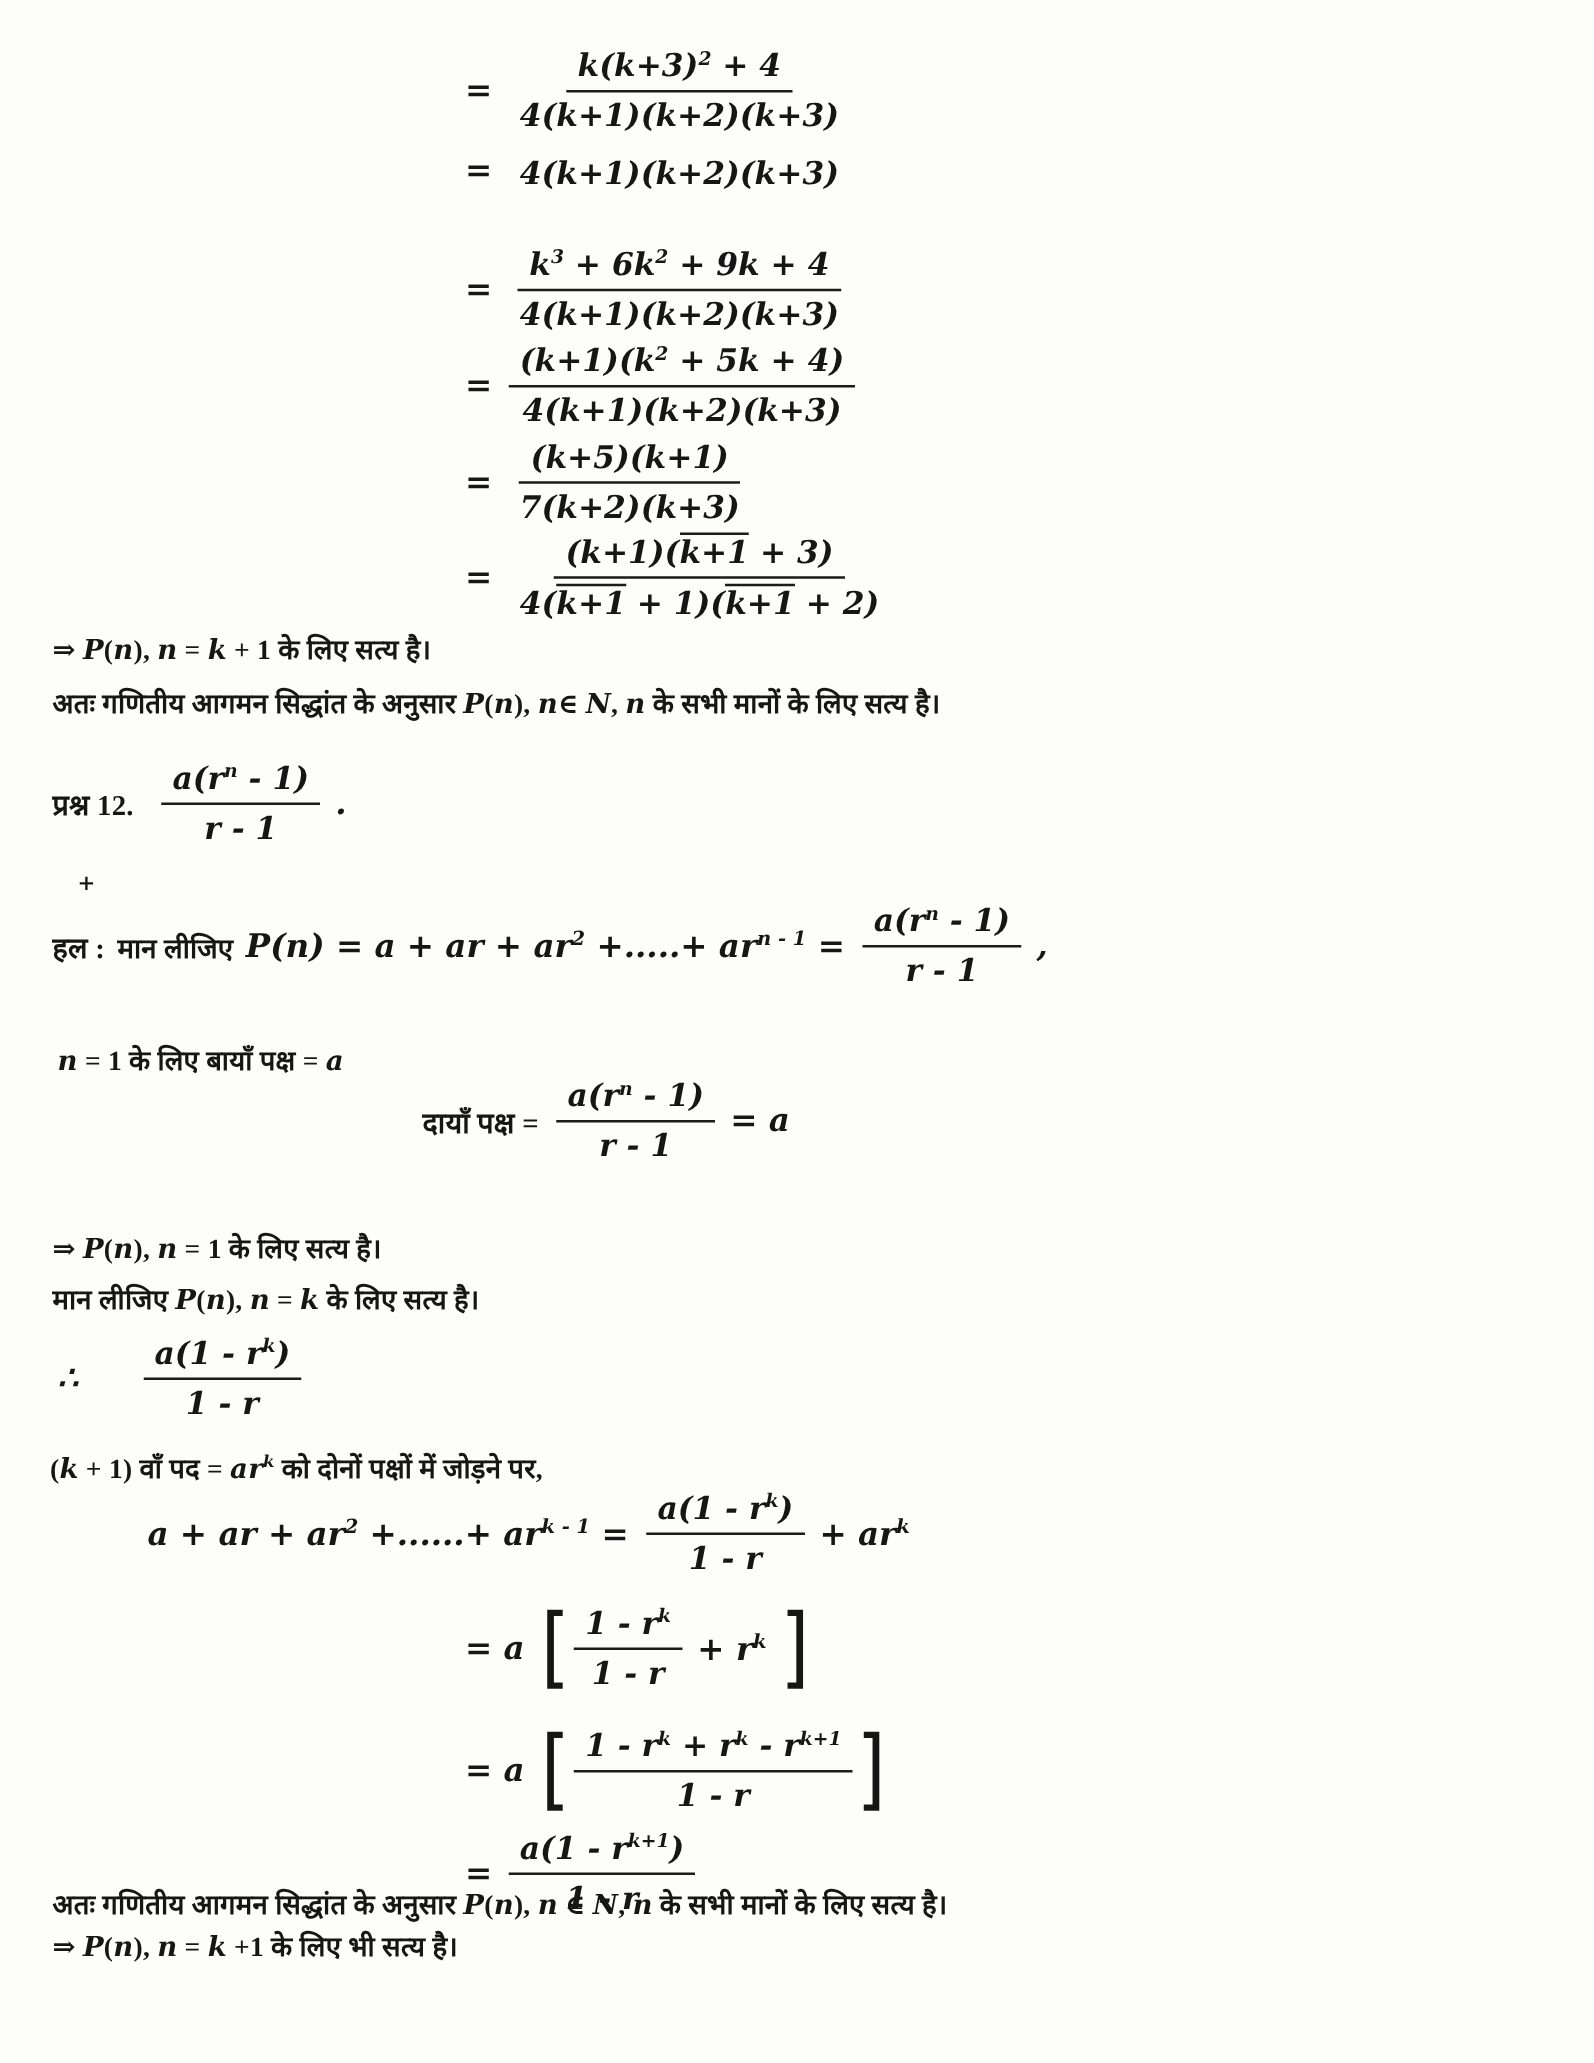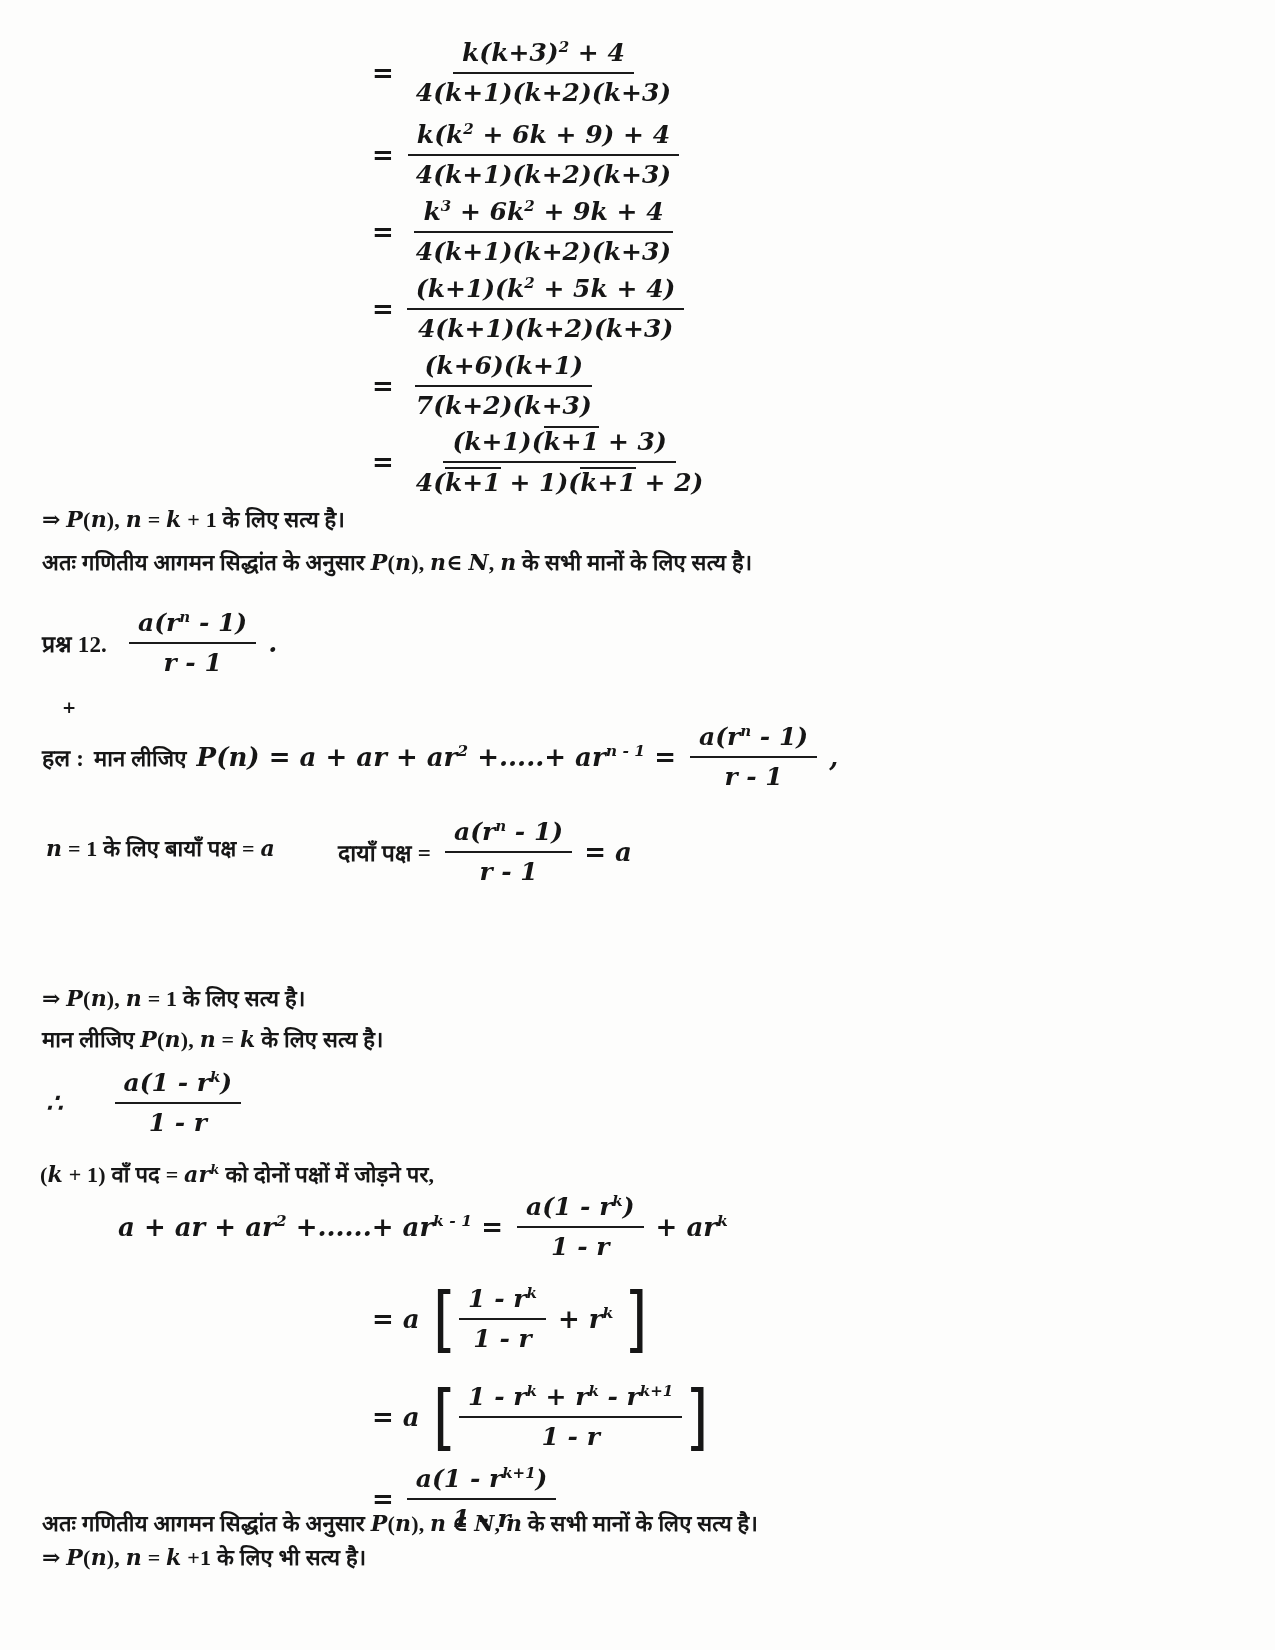--- a/index.html
+++ b/index.html
@@ -63,7 +63,6 @@
   <div class="row" style="top:120px;left:372px">
     <span class="math eqsign">=</span>
     <span class="frac">
-      <span class="num">k(k<sup>2</sup> + 6k + 9) + 4</span>
       <span class="den">4(k+1)(k+2)(k+3)</span>
     </span>
   </div>

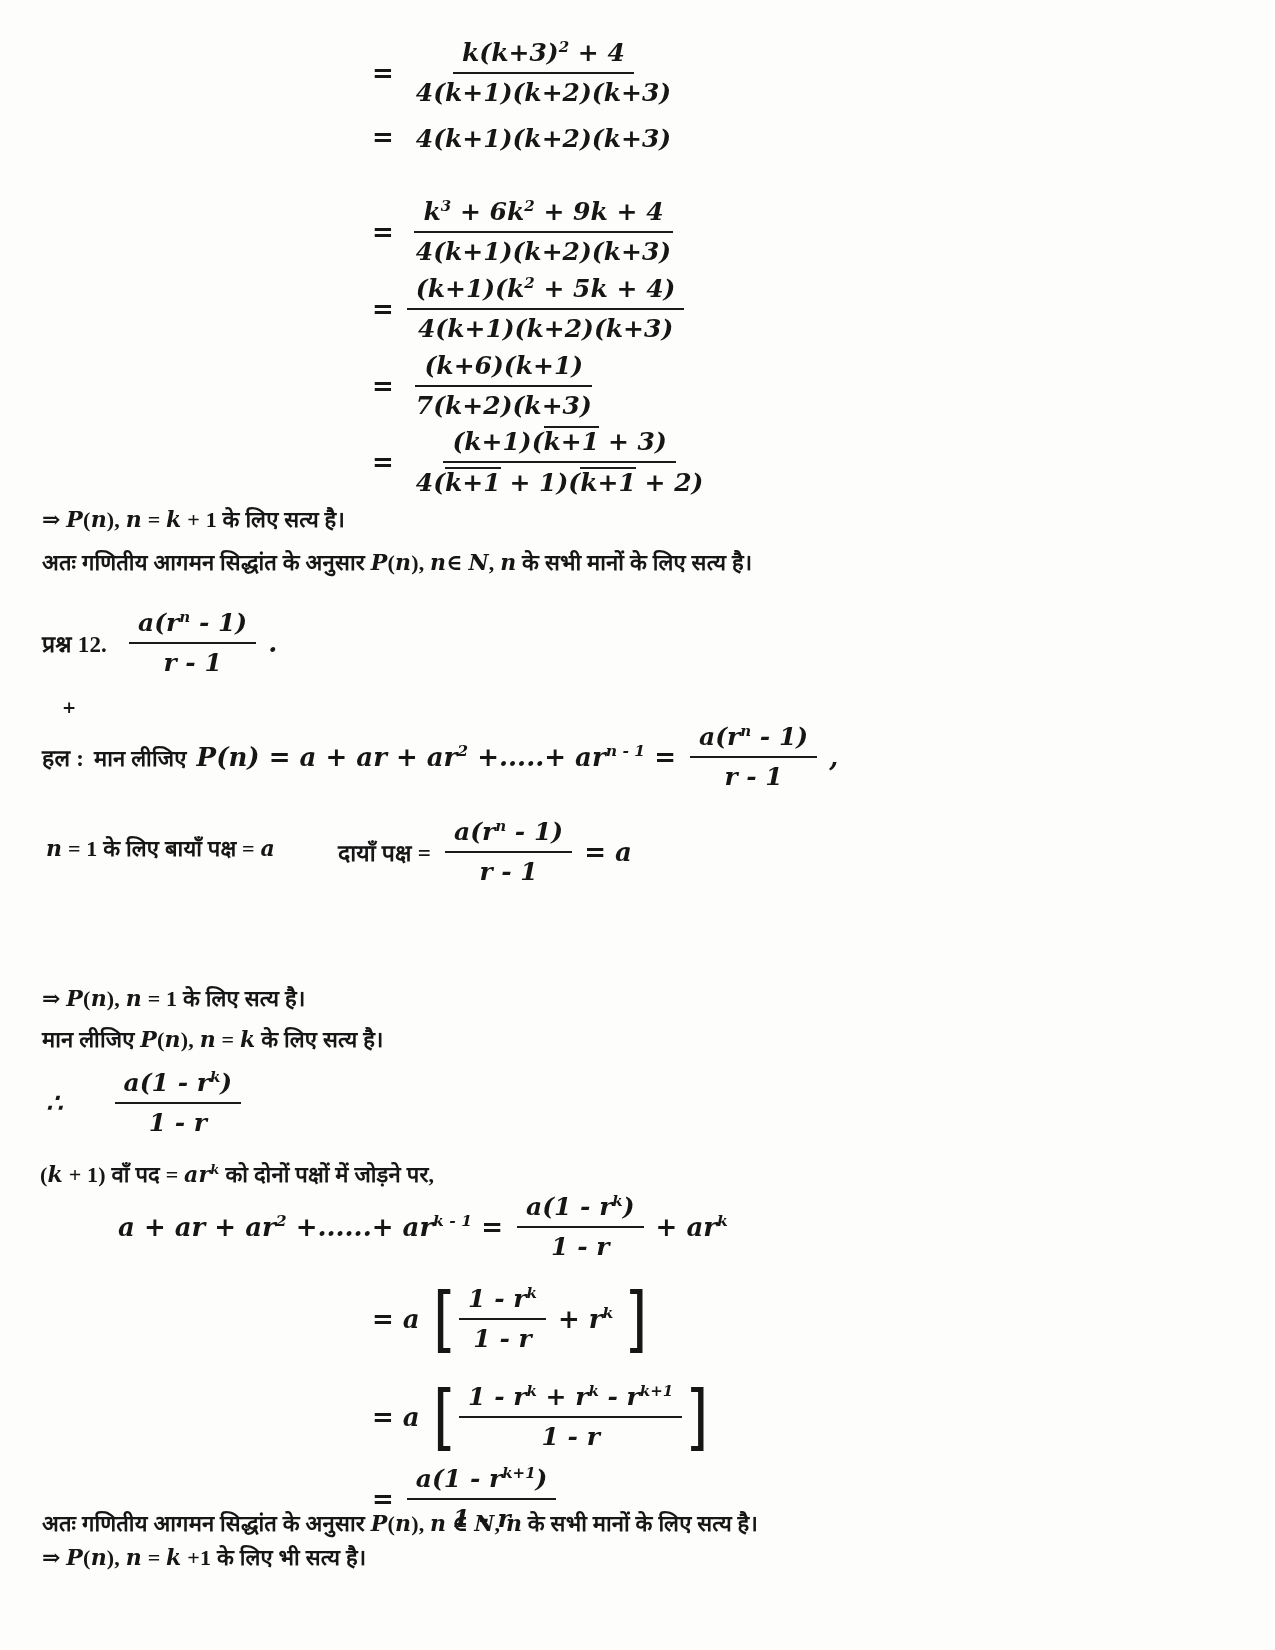--- a/index.html
+++ b/index.html
@@ -86,7 +86,7 @@
   <div class="row" style="top:351px;left:372px">
     <span class="math eqsign">=</span>
     <span class="frac">
-      <span class="num">(k+6)(k+1)</span>
+      <span class="num">(k+5)(k+1)</span>
       <span class="den">7(k+2)(k+3)</span>
     </span>
   </div>

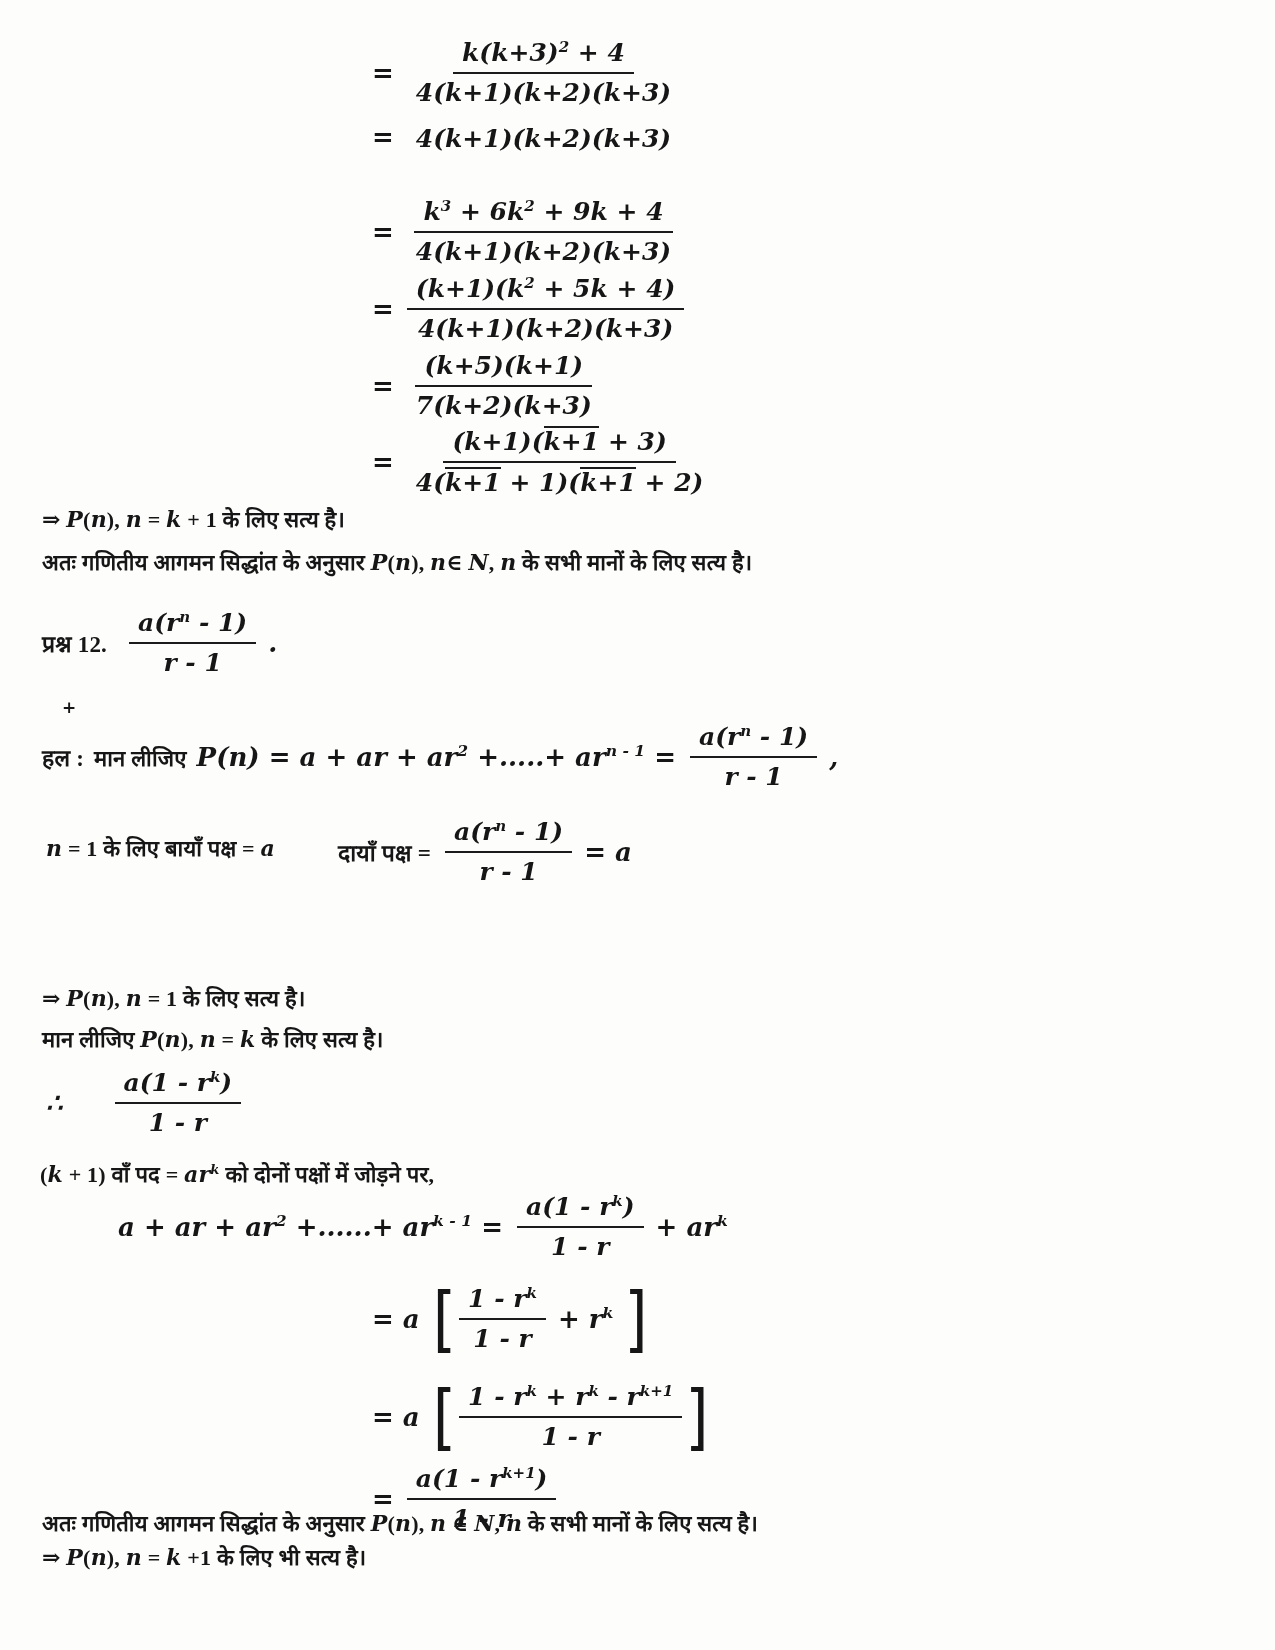--- a/index.html
+++ b/index.html
@@ -131,7 +131,7 @@
     <span class="hi"><i>n</i> = 1 के लिए बायाँ पक्ष = <i>a</i></span>
   </div>
 
-  <div class="row" style="top:817px;left:338px">
+  <div class="row" style="top:862px;left:338px">
     <span class="hi hib mr14">दायाँ पक्ष =</span>
     <span class="frac">
       <span class="num">a(r<sup>n</sup> - 1)</span>

